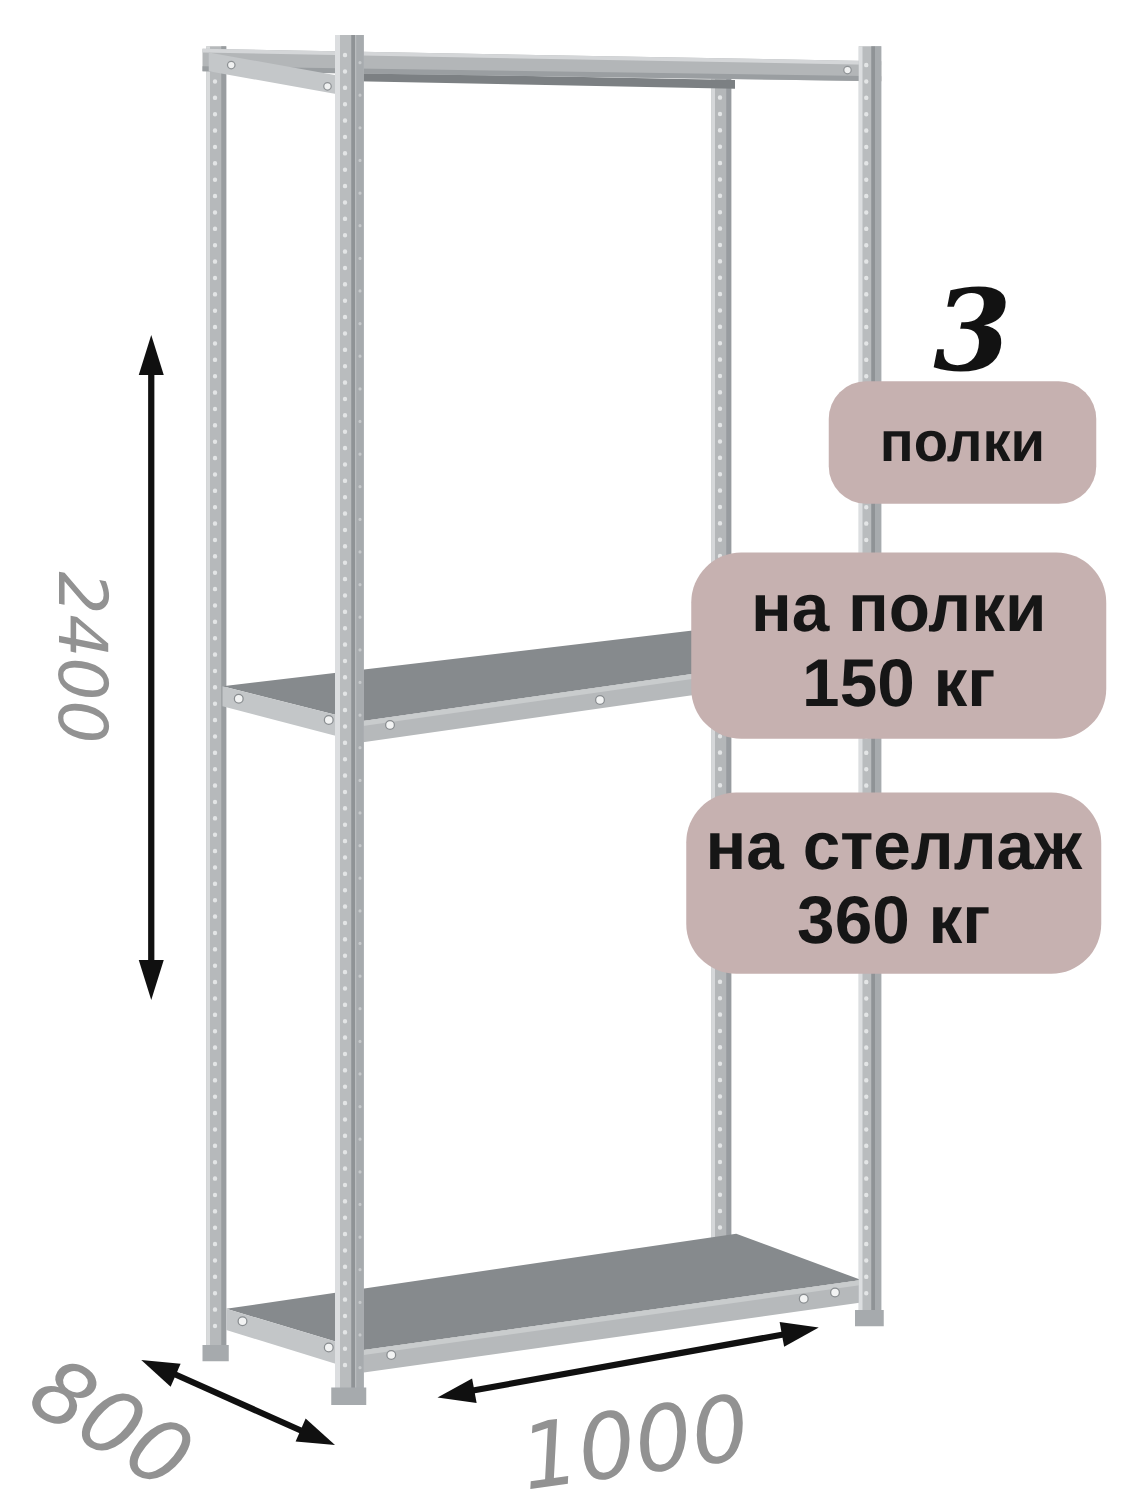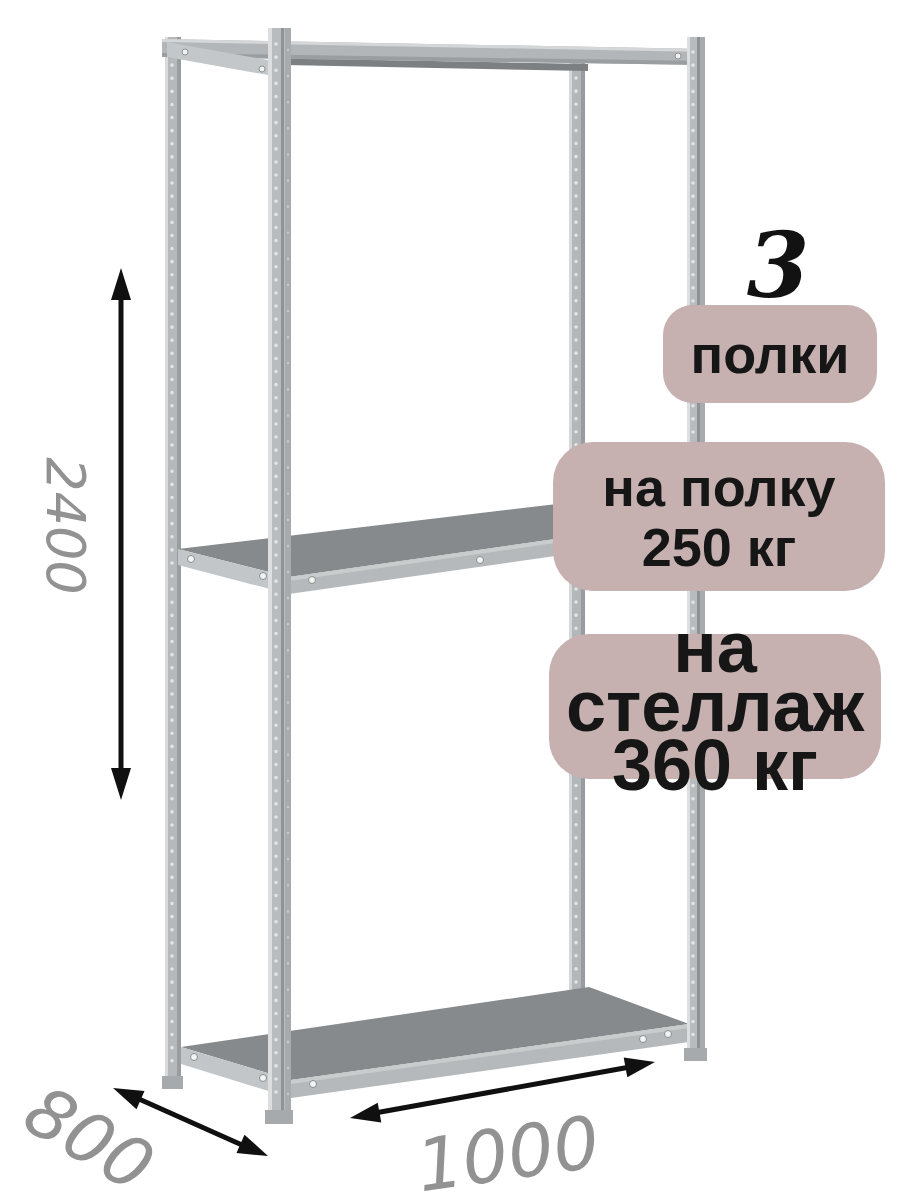--- a/index.html
+++ b/index.html
@@ -35,7 +35,7 @@
     font-weight:bold; text-align:center;
   }
   .badge-count { left:663px; top:305px; width:214px; height:98px;
-    border-radius:30px; font-size:54px; }
+    border-radius:30px; font-size:45px; }
   .badge-shelf { left:553px; top:442px; width:332px; height:149px;
     border-radius:40px; font-size:54px; line-height:60px; }
   .badge-rack  { left:549px; top:634px; width:332px; height:145px;

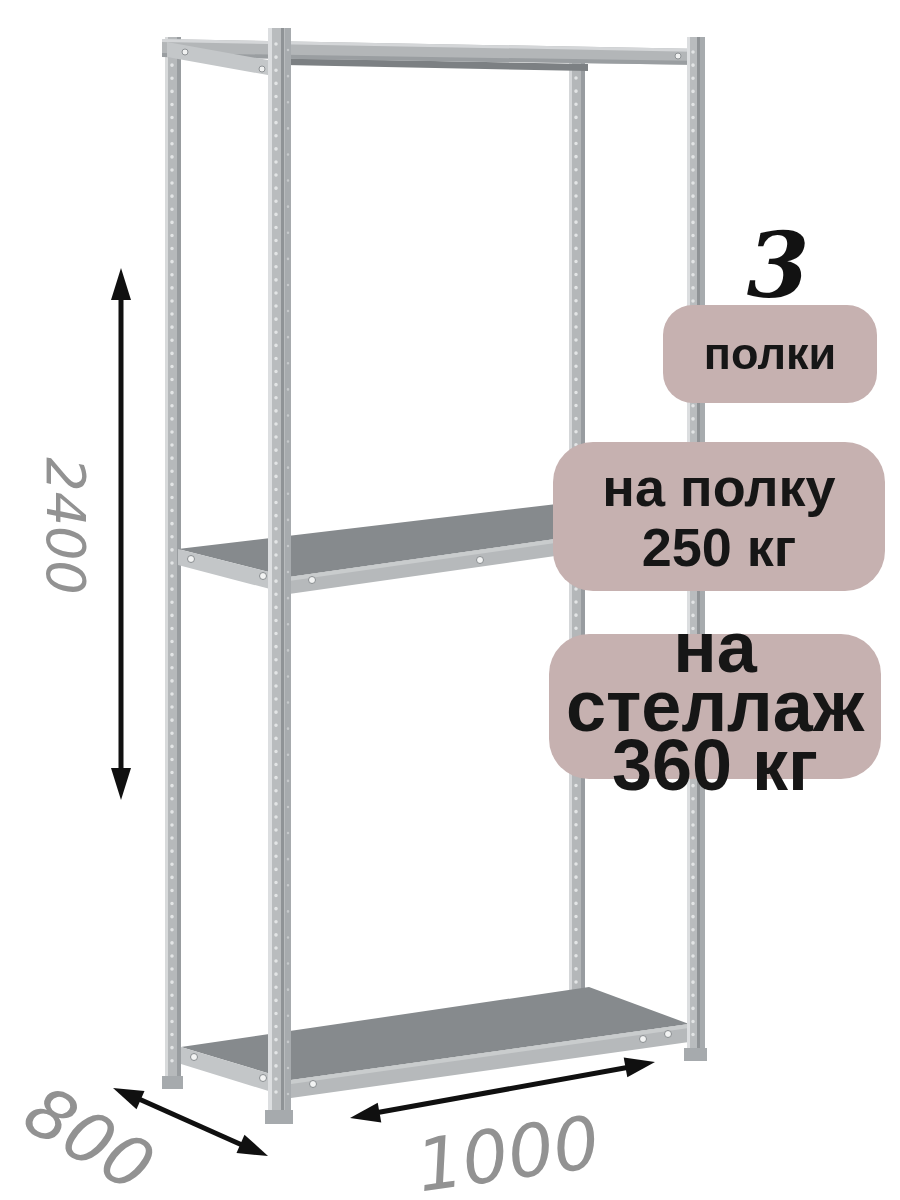--- a/index.html
+++ b/index.html
@@ -146,7 +146,7 @@
   </div>
 
   <div class="badge badge-shelf">
-    <span>на полку</span>
+    <span>на полки</span>
     <span>250 кг</span>
   </div>
 

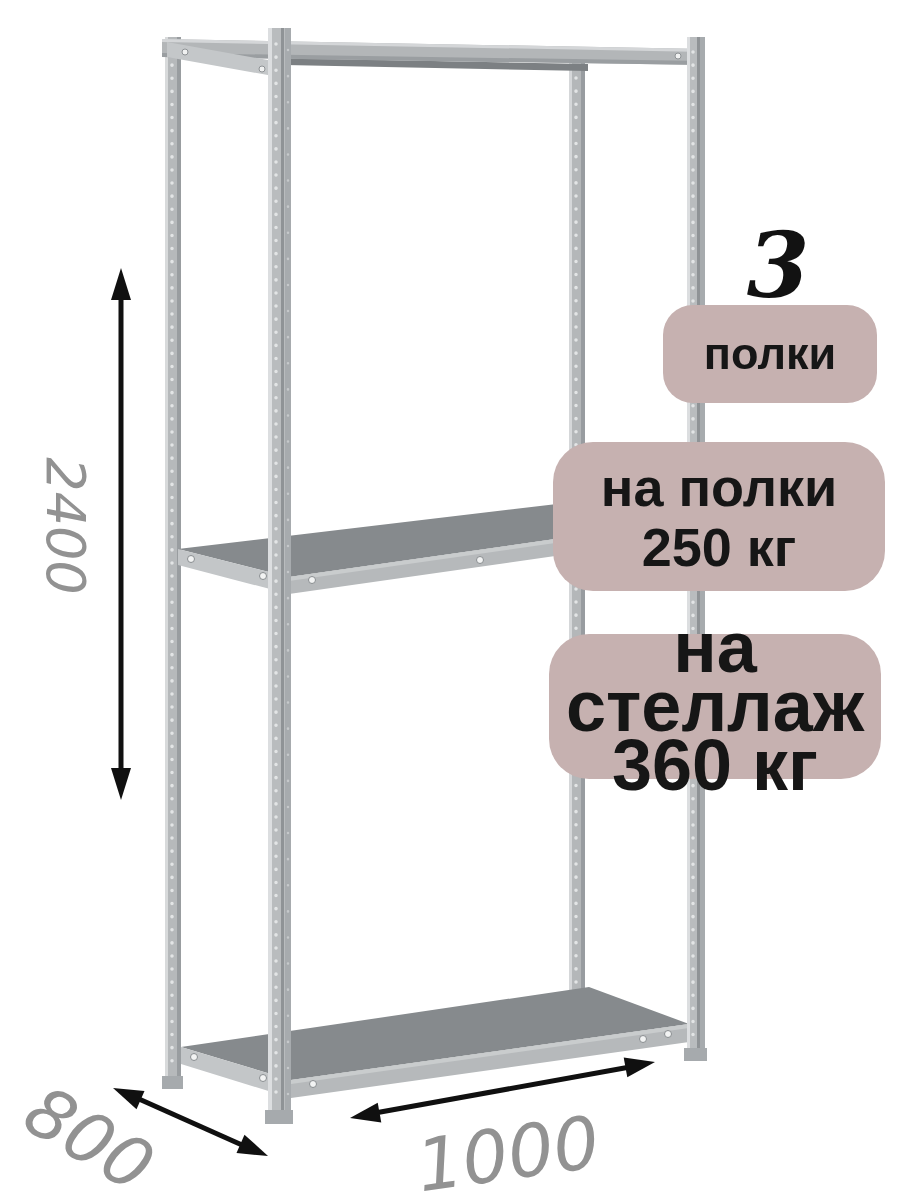--- a/index.html
+++ b/index.html
@@ -147,7 +147,7 @@
 
   <div class="badge badge-shelf">
     <span>на полки</span>
-    <span>250 кг</span>
+    <span>150 кг</span>
   </div>
 
   <div class="badge badge-rack">

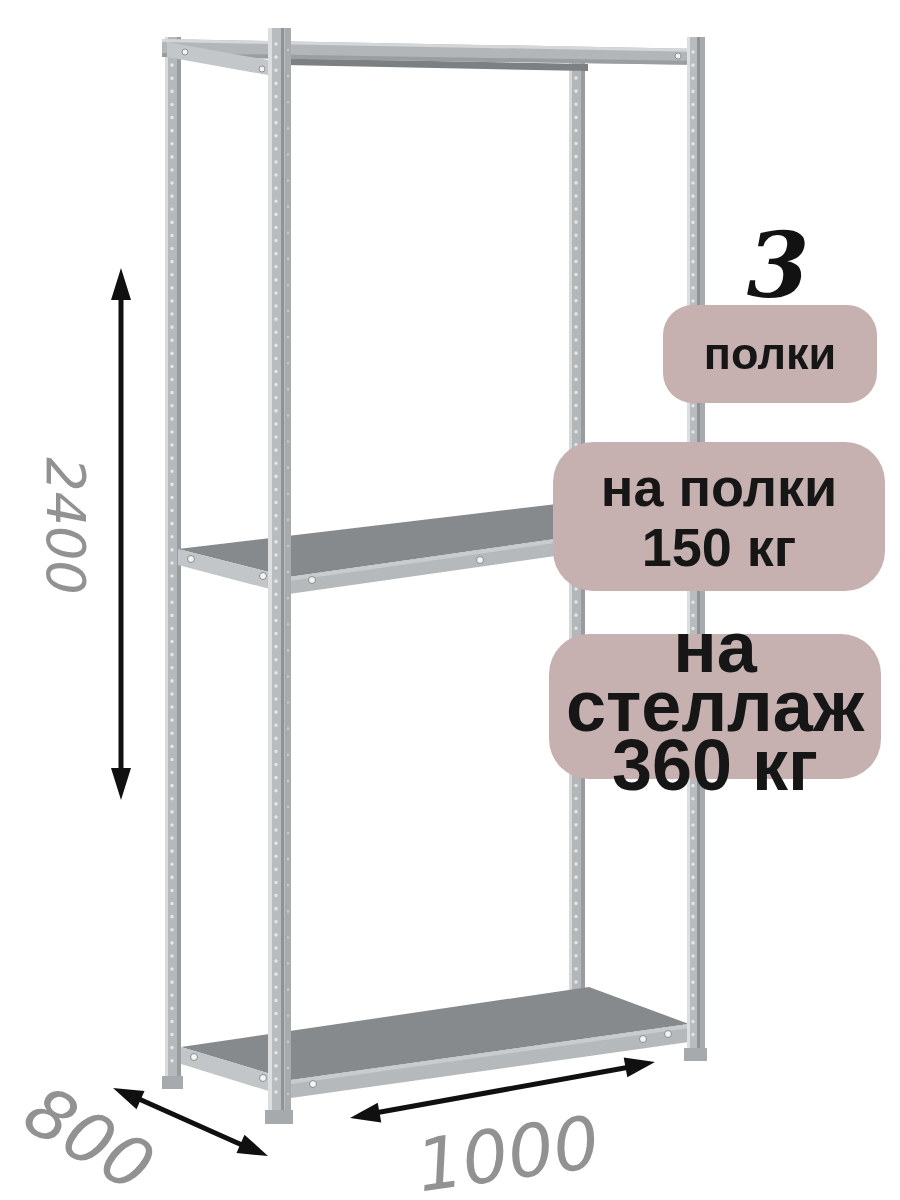--- a/index.html
+++ b/index.html
@@ -39,7 +39,7 @@
   .badge-shelf { left:553px; top:442px; width:332px; height:149px;
     border-radius:40px; font-size:54px; line-height:60px; }
   .badge-rack  { left:549px; top:634px; width:332px; height:145px;
-    border-radius:40px; font-size:72px; line-height:59px; }
+    border-radius:40px; font-size:54px; line-height:59px; }
 </style>
 </head>
 <body>

